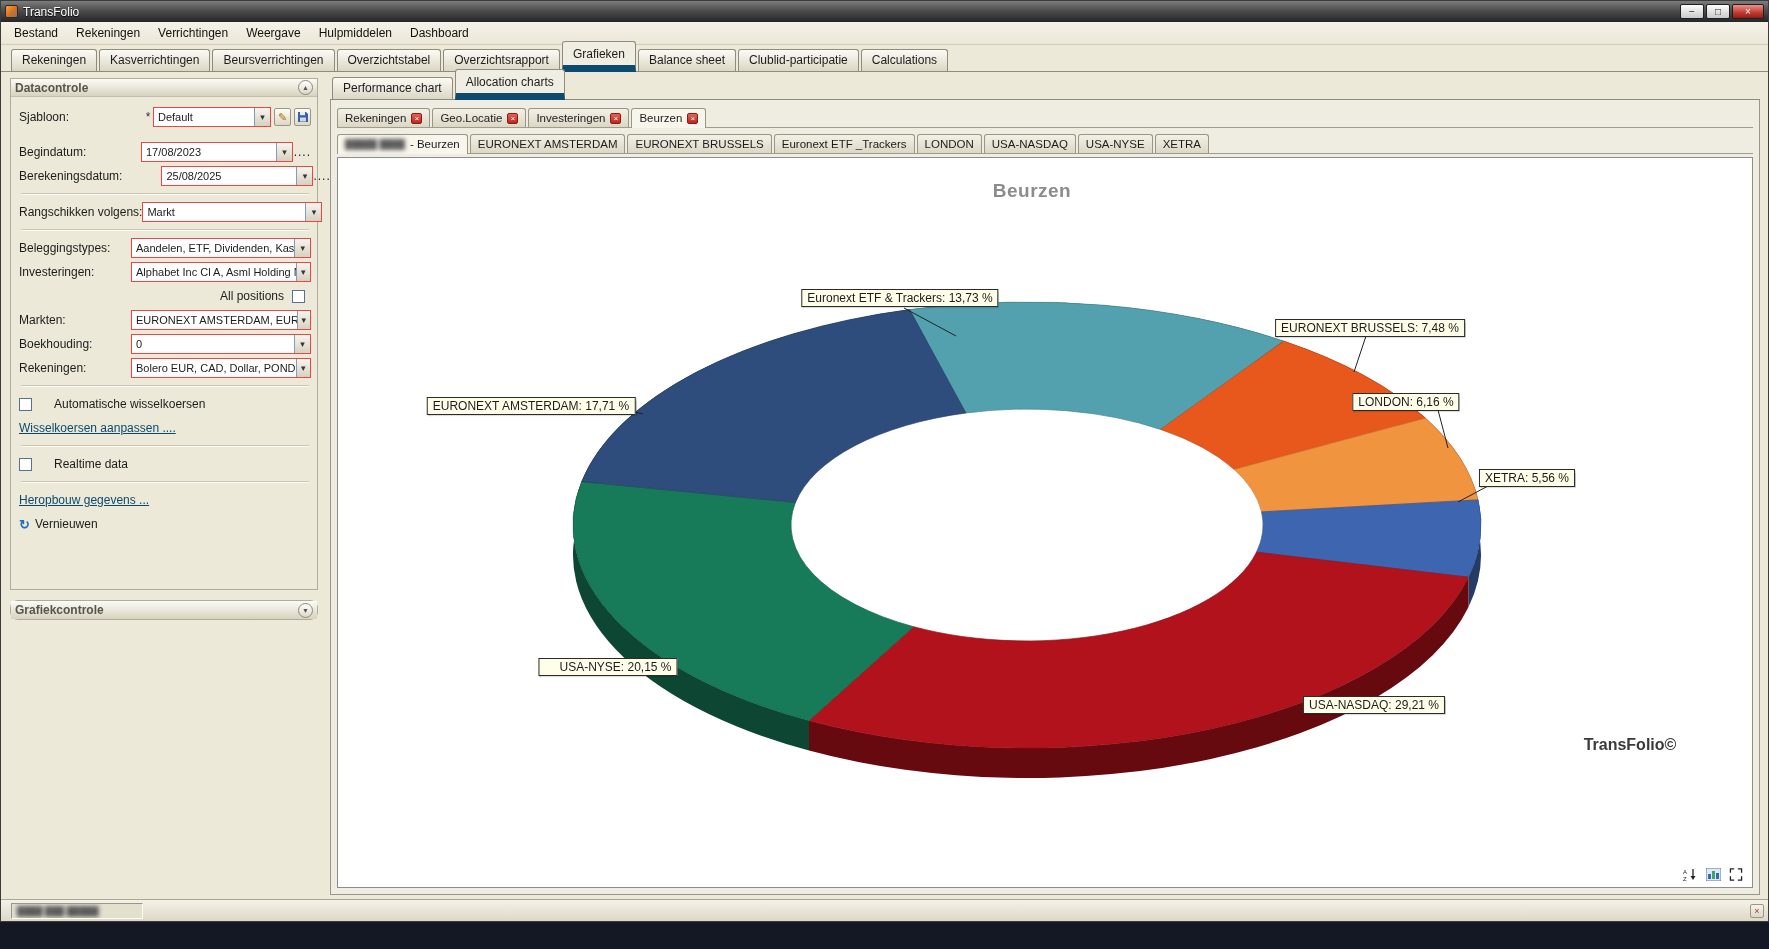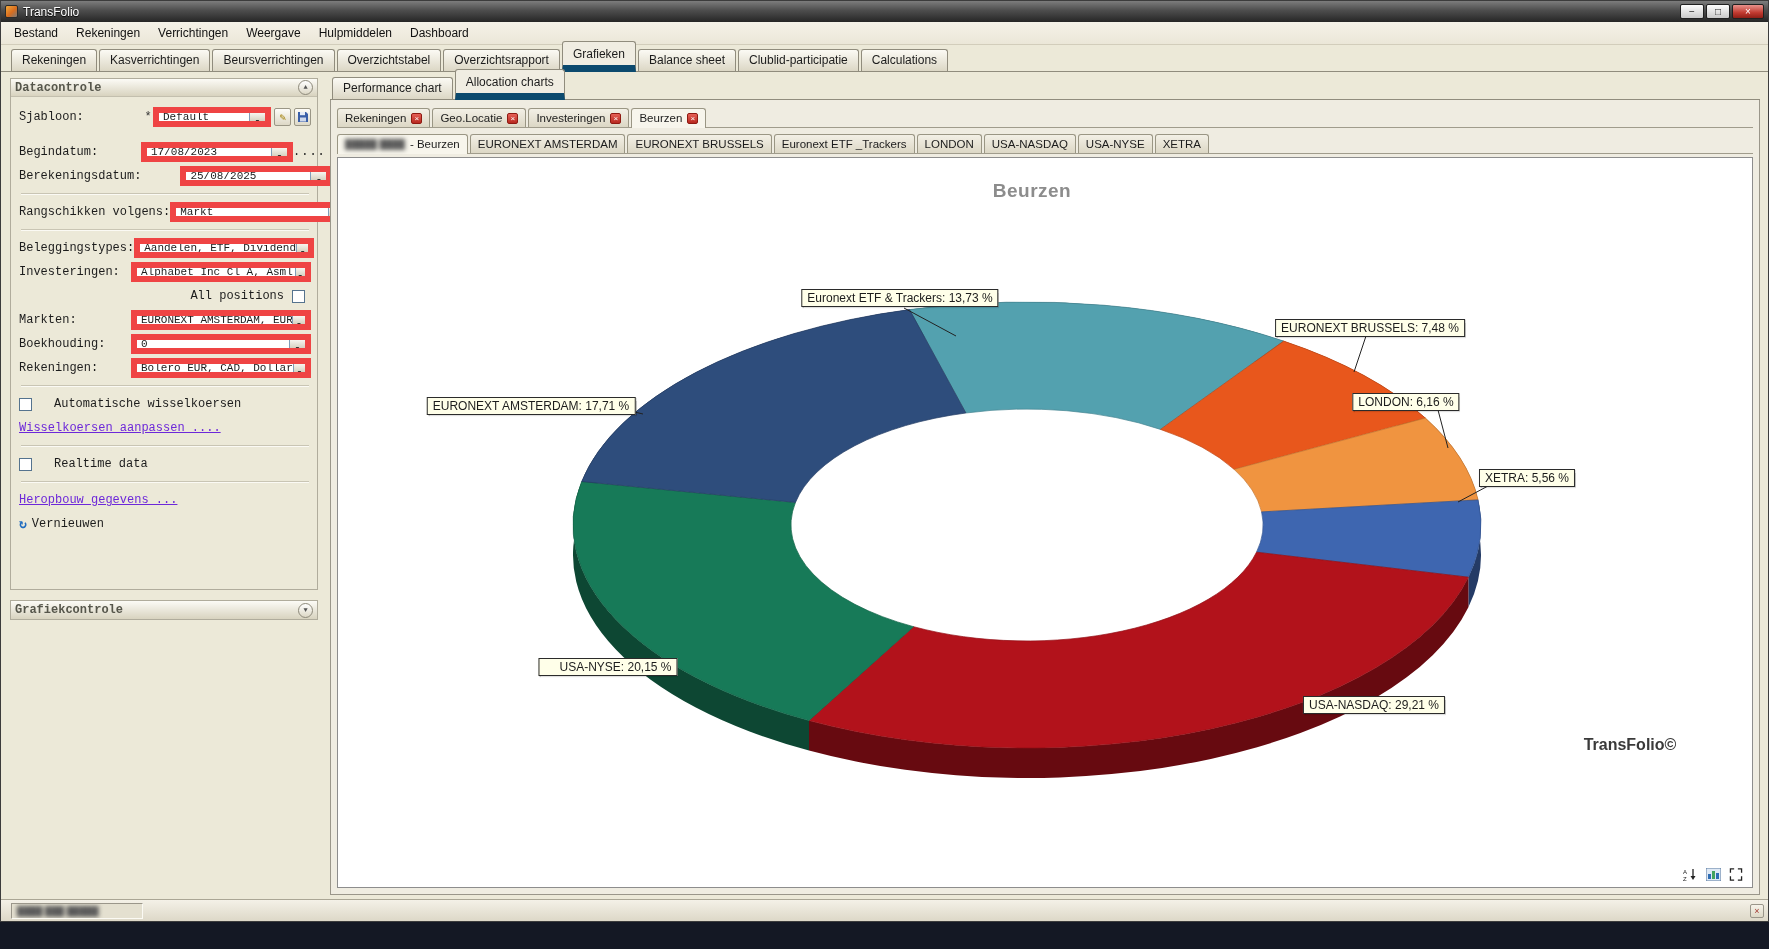--- a/index.html
+++ b/index.html
@@ -34,7 +34,7 @@
 
   
   .content { flex:1 1 auto; display:flex; padding:6px 8px 4px 9px; gap:12px; min-height:0; background:#ece9d8; }
-  .left-col { width:308px; flex:0 0 auto;font-family:Liberation Mono, monospace; }
+  .left-col { width:308px; flex:0 0 auto; }
   .right-col { flex:1 1 auto; display:flex; flex-direction:column; min-width:0;justify-content:center; }
 
   

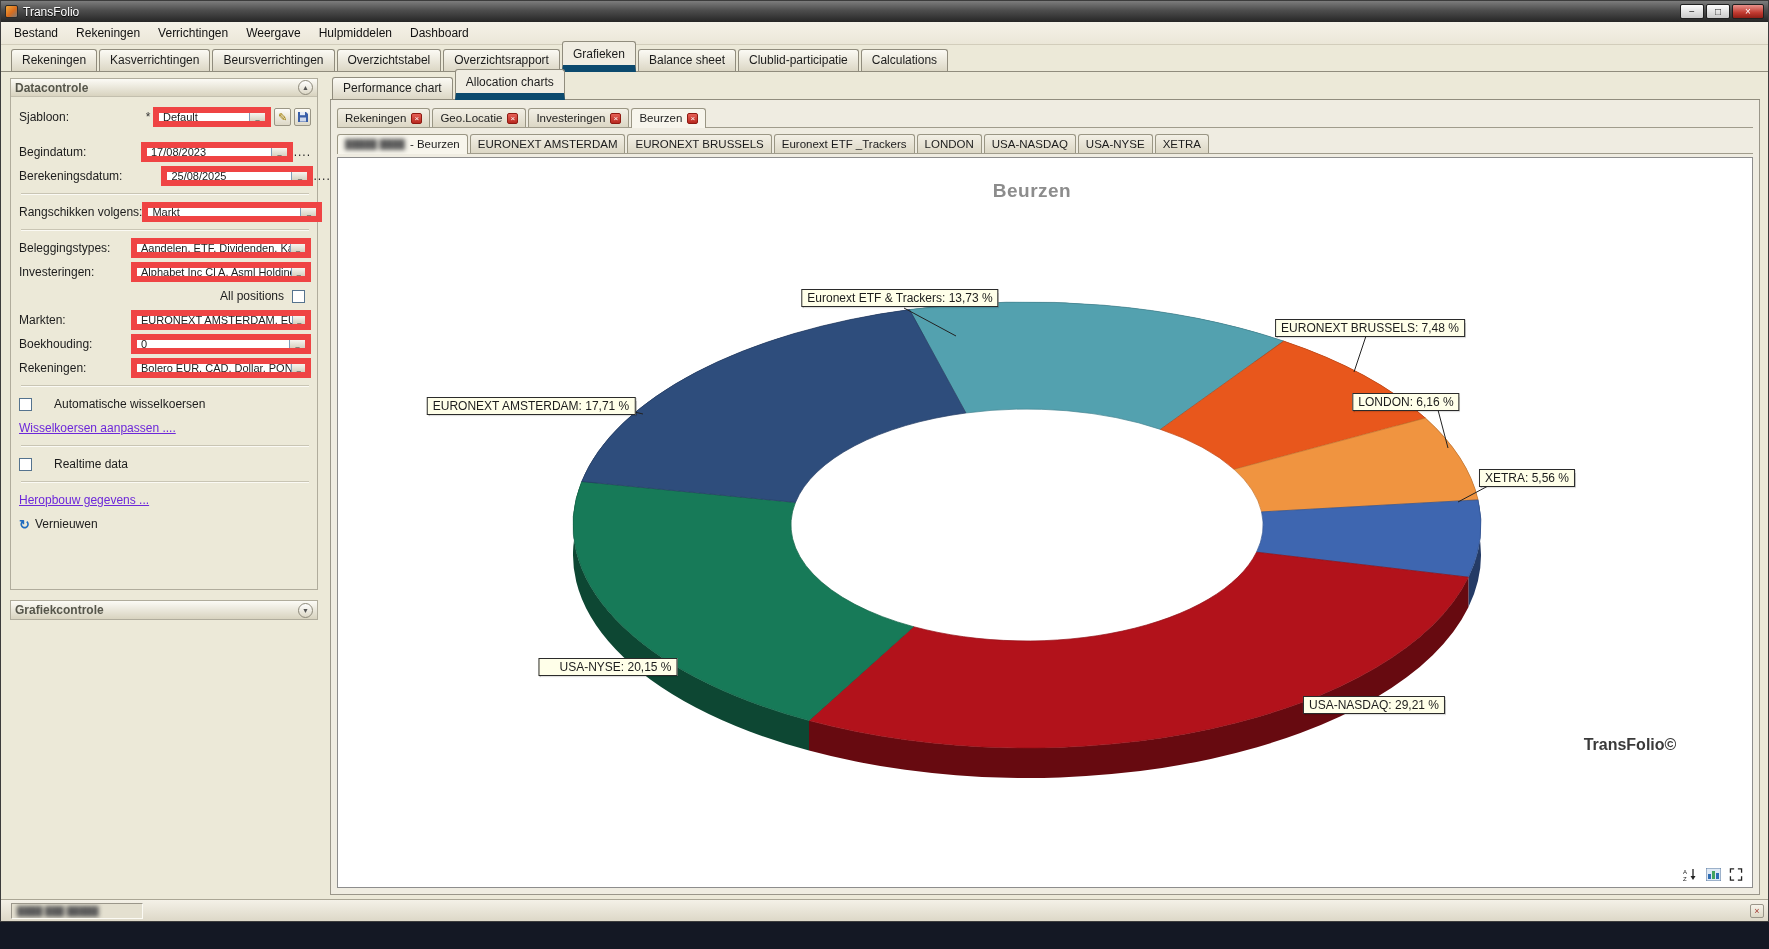--- a/index.html
+++ b/index.html
@@ -52,7 +52,7 @@
   .row.gap-after { margin-bottom:11px; }
   .flabel { flex:1 1 auto; color:#1c1c1c; font-size:12px; white-space:nowrap; }
   .star { width:10px; text-align:center; color:#333; }
-  .combo { display:flex; align-items:center; height:20px; background:#fff; border:6px solid #ef4444; overflow:hidden; }
+  .combo { display:flex; align-items:center; height:20px; background:#fff; border:1px solid #ef4444; overflow:hidden; }
   .combo .cval { flex:1 1 auto; font-size:11px; padding:0 4px; white-space:nowrap; overflow:hidden; }
   .carrow { width:16px; align-self:stretch; border-left:1px solid #7f9db9;
             background:linear-gradient(180deg,#f7f5ef,#d6d1c0); text-align:center; }

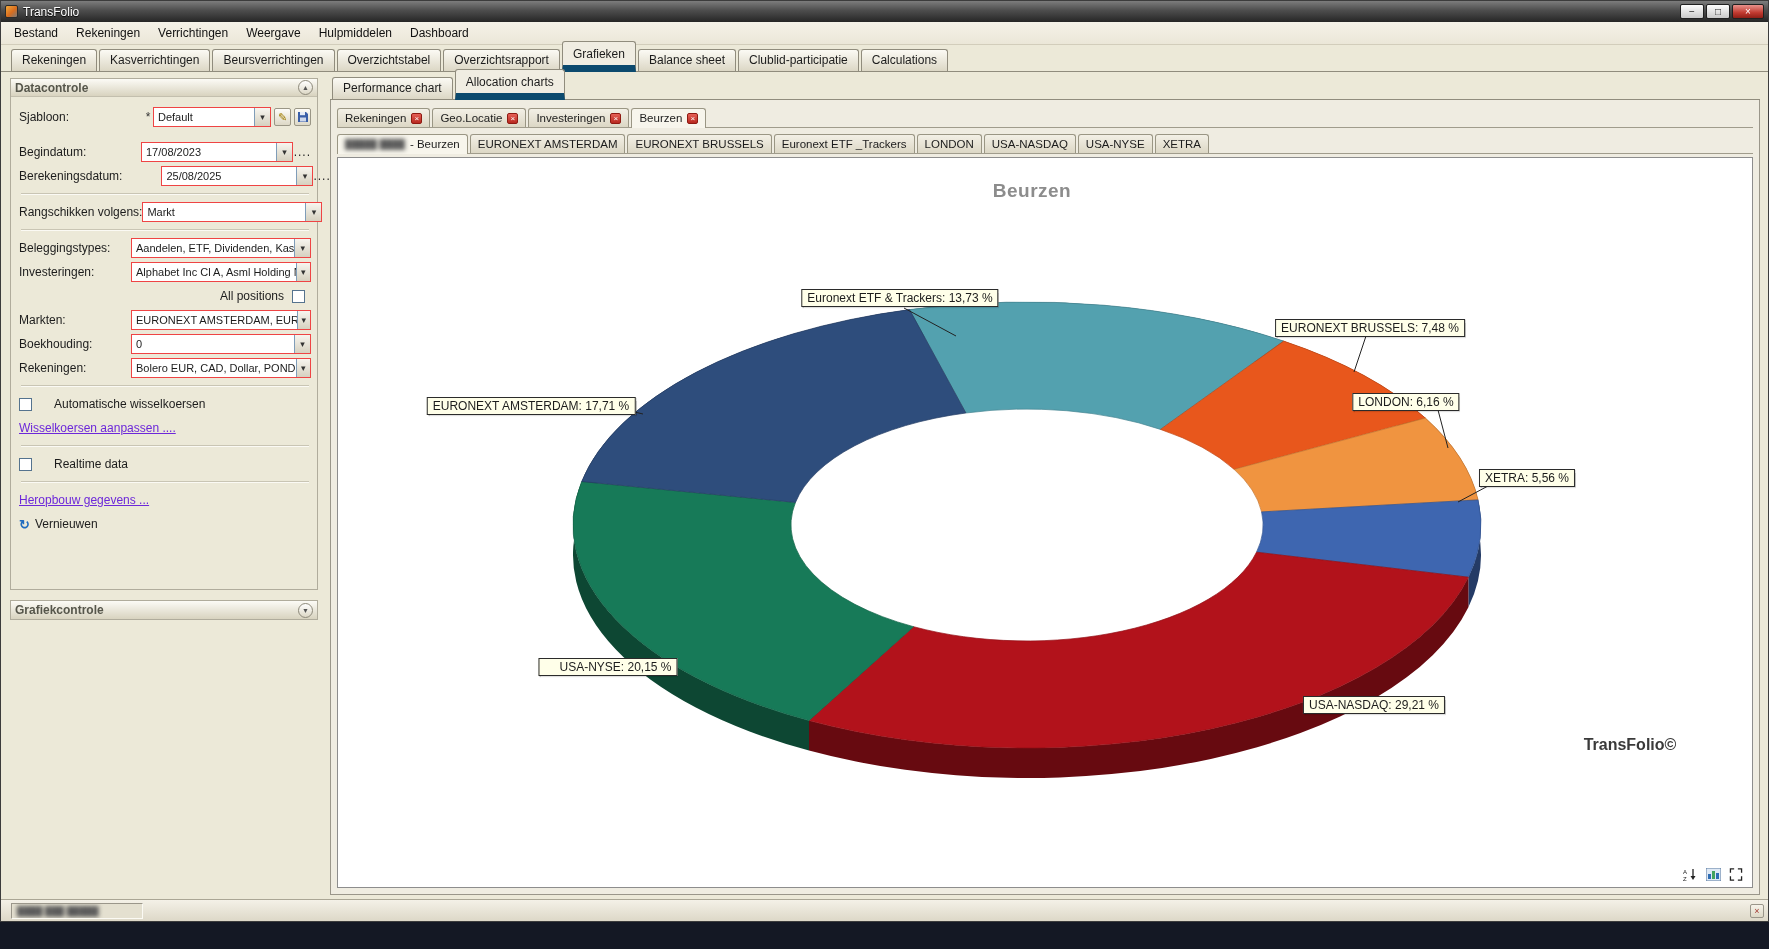--- a/index.html
+++ b/index.html
@@ -65,7 +65,7 @@
   .separator { height:2px; border-top:1px solid #c9c5b4; border-bottom:1px solid #fbfaf4; margin:5px 2px; }
   .checkbox { width:13px; height:13px; background:#fff; border:1px solid #55738e; flex:0 0 auto; }
   .cb-label { margin-left:22px; flex:1 1 auto; }
-  .link { color:#6d28d9; text-decoration:underline; font-size:12px; }
+  .link { color:#0c4a6e; text-decoration:underline; font-size:12px; }
   .refresh-icon::before { content:"↻"; color:#1f6cc0; font-weight:bold; font-size:13px; margin-right:5px; }
 
   

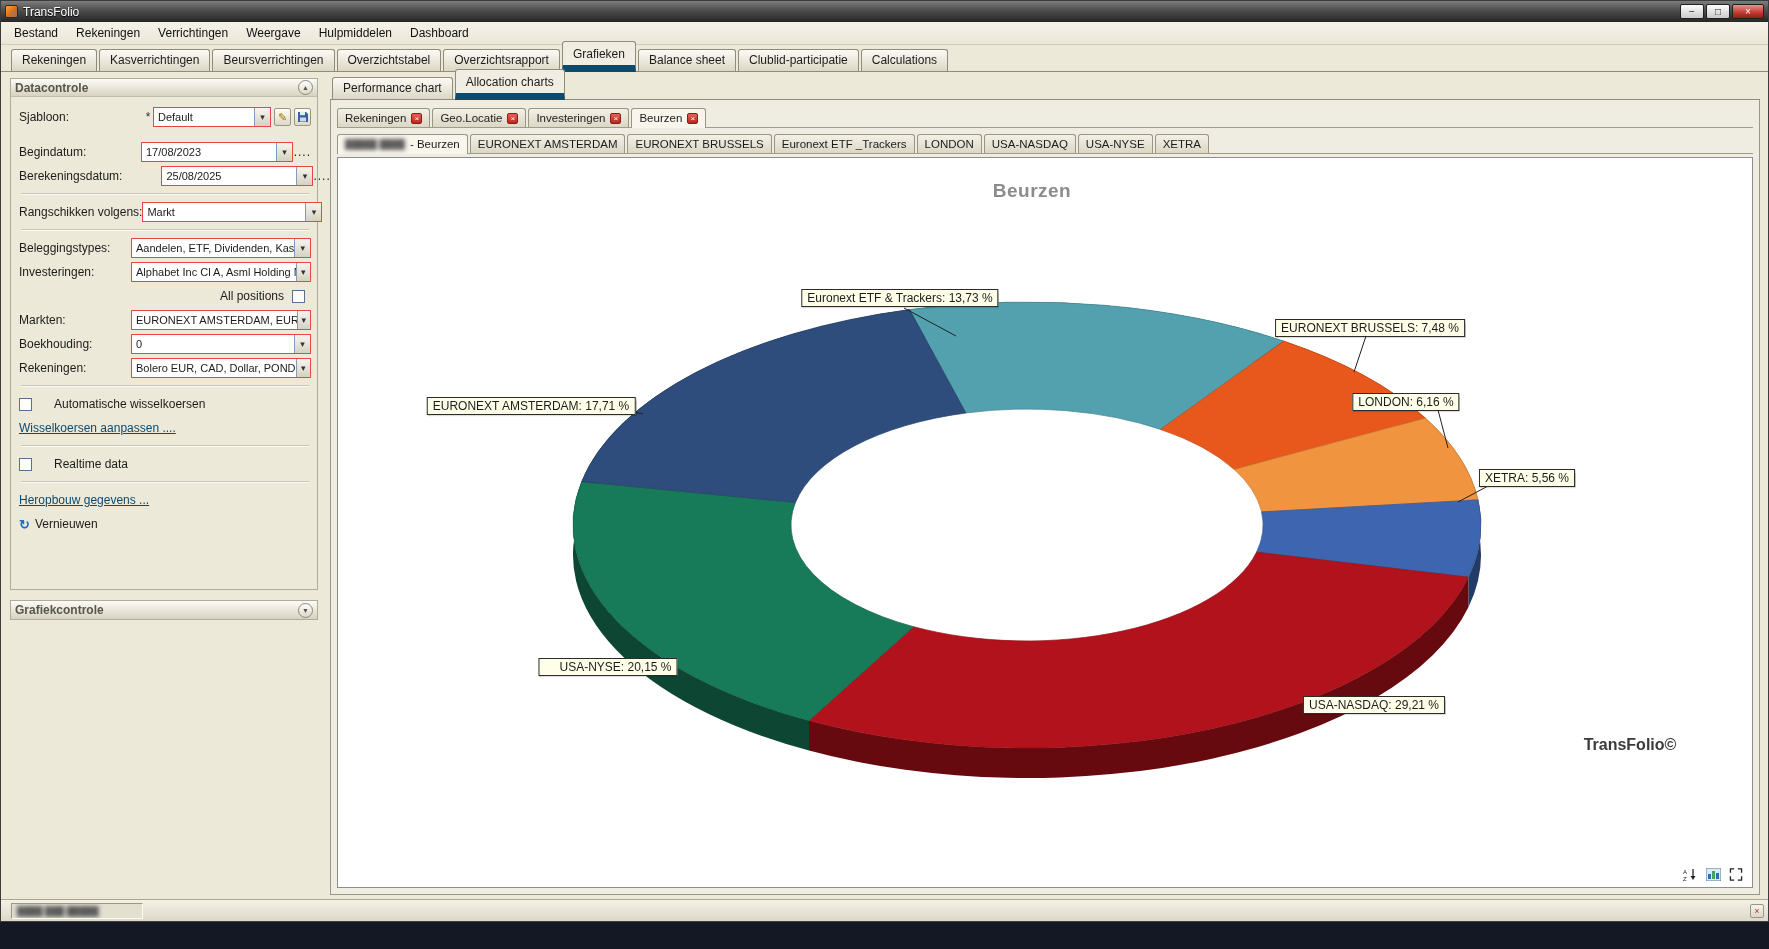--- a/index.html
+++ b/index.html
@@ -45,7 +45,7 @@
   .collapse-btn { margin-left:auto; width:15px; height:15px; border:1px solid #8d897a; border-radius:8px;
                   background:linear-gradient(180deg,#fff,#ddd8c6); font-size:7px; line-height:13px; text-align:center; color:#555; }
   .dc-panel { height:512px; }
-  .gc-panel { margin-top:10px; }
+  .gc-panel { margin-top:10px;border-radius:8px; }
   .panel-body { padding:8px 6px 0 8px; }
 
   .row { display:flex; align-items:center; height:24px; }

